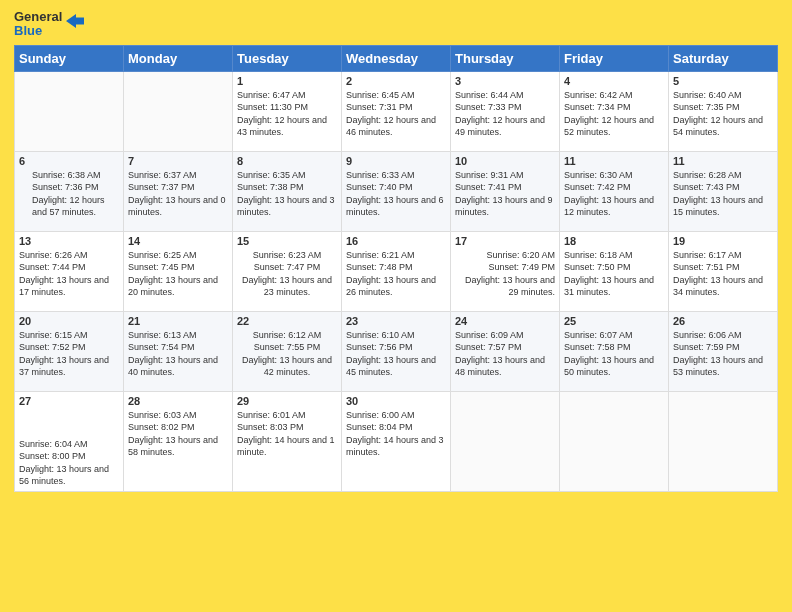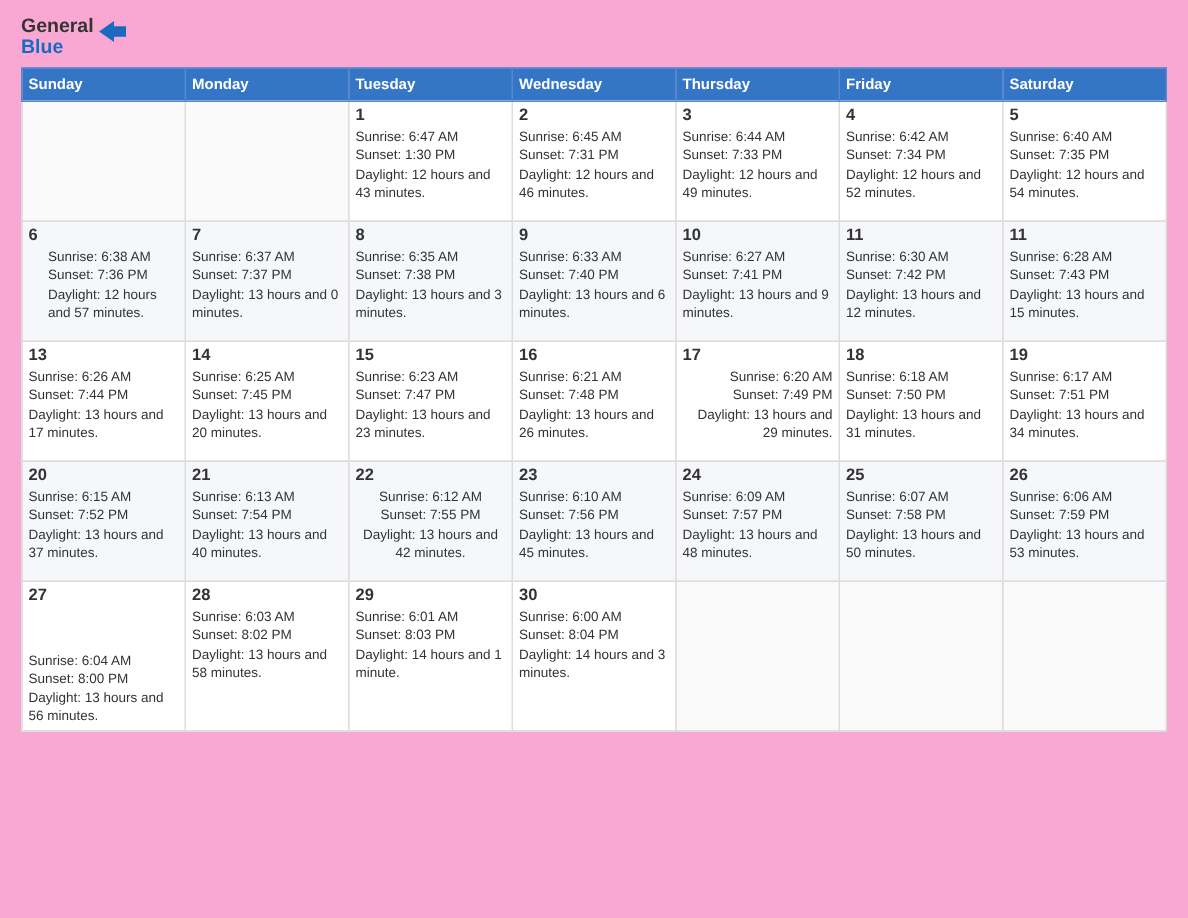--- a/index.html
+++ b/index.html
@@ -13,7 +13,7 @@
     .page {
       width: 792px;
       min-height: 612px;
-      background: #f9a8d4;
+      background: #fde047;
       padding: 10px 14px 10px 14px;
     }
     .header {

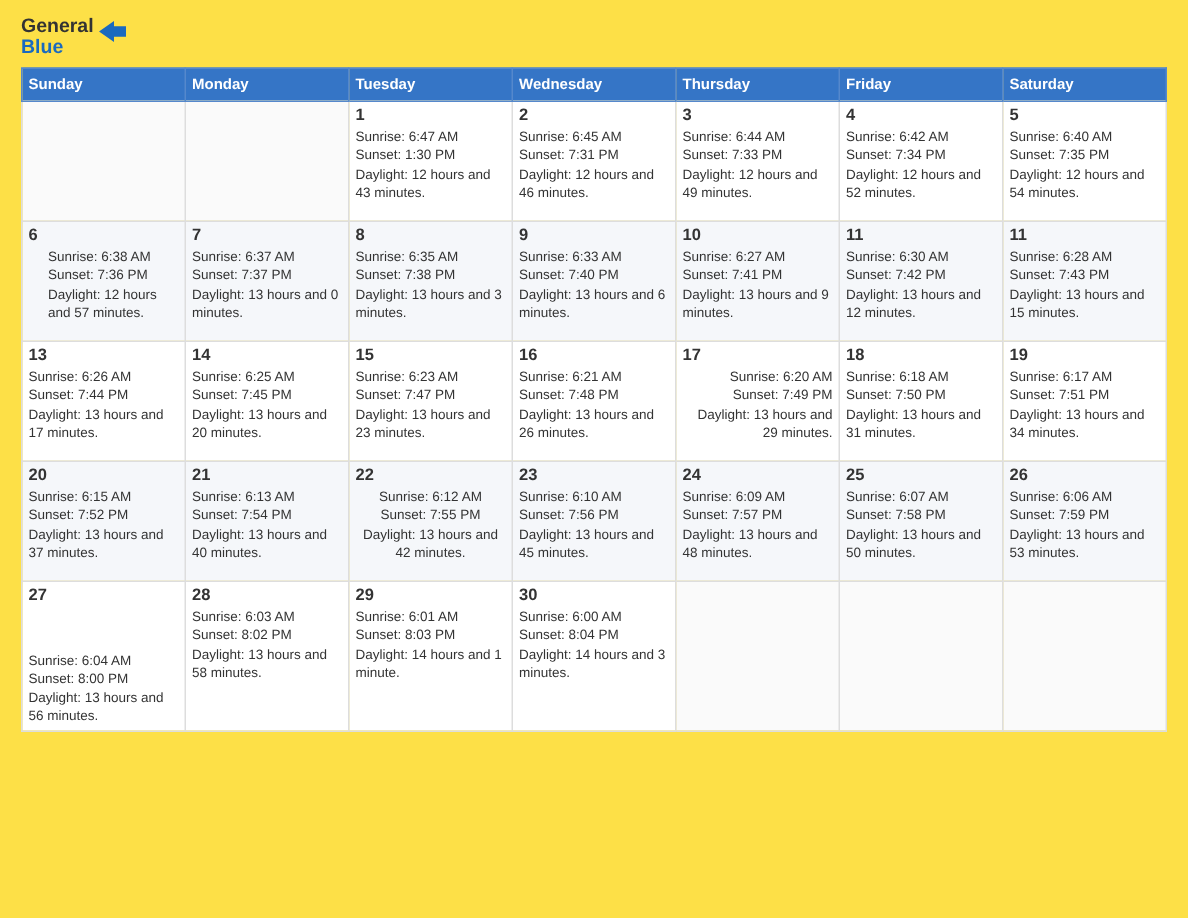--- a/index.html
+++ b/index.html
@@ -48,7 +48,7 @@
     .calendar th {
       background-color: #3575c6;
       color: #fff;
-      font-size: 10px;
+      font-size: 13px;
       font-weight: bold;
       padding: 5px 4px;
       text-align: left;

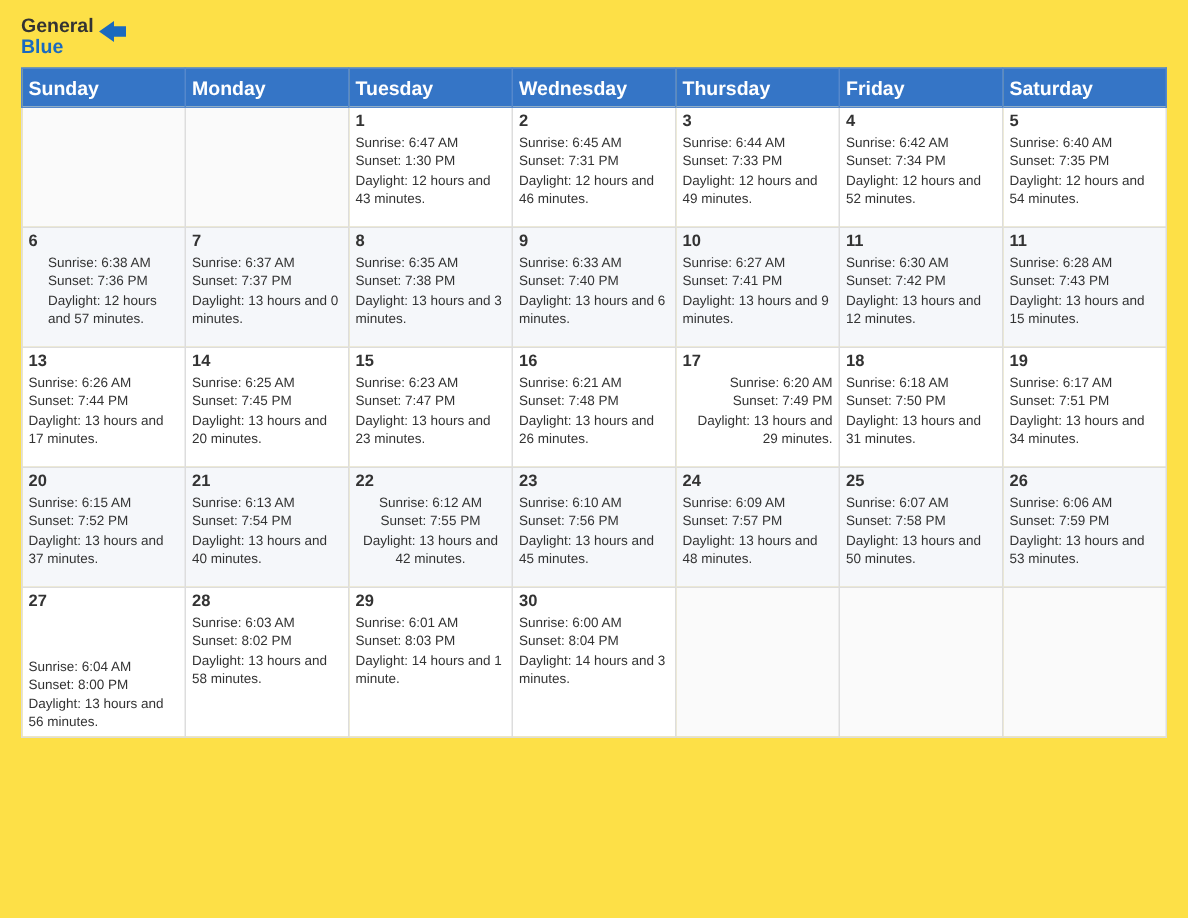--- a/index.html
+++ b/index.html
@@ -127,7 +127,7 @@
           <td>
             <span class="day-number">1</span>
             <div class="day-info" style="white-space: pre-line;">Sunrise: 6:47 AM
-Sunset: 1:30 PM
+Sunset: 11:30 PM
 Daylight: 12 hours and 43 minutes.</div>
           </td>
           <td>

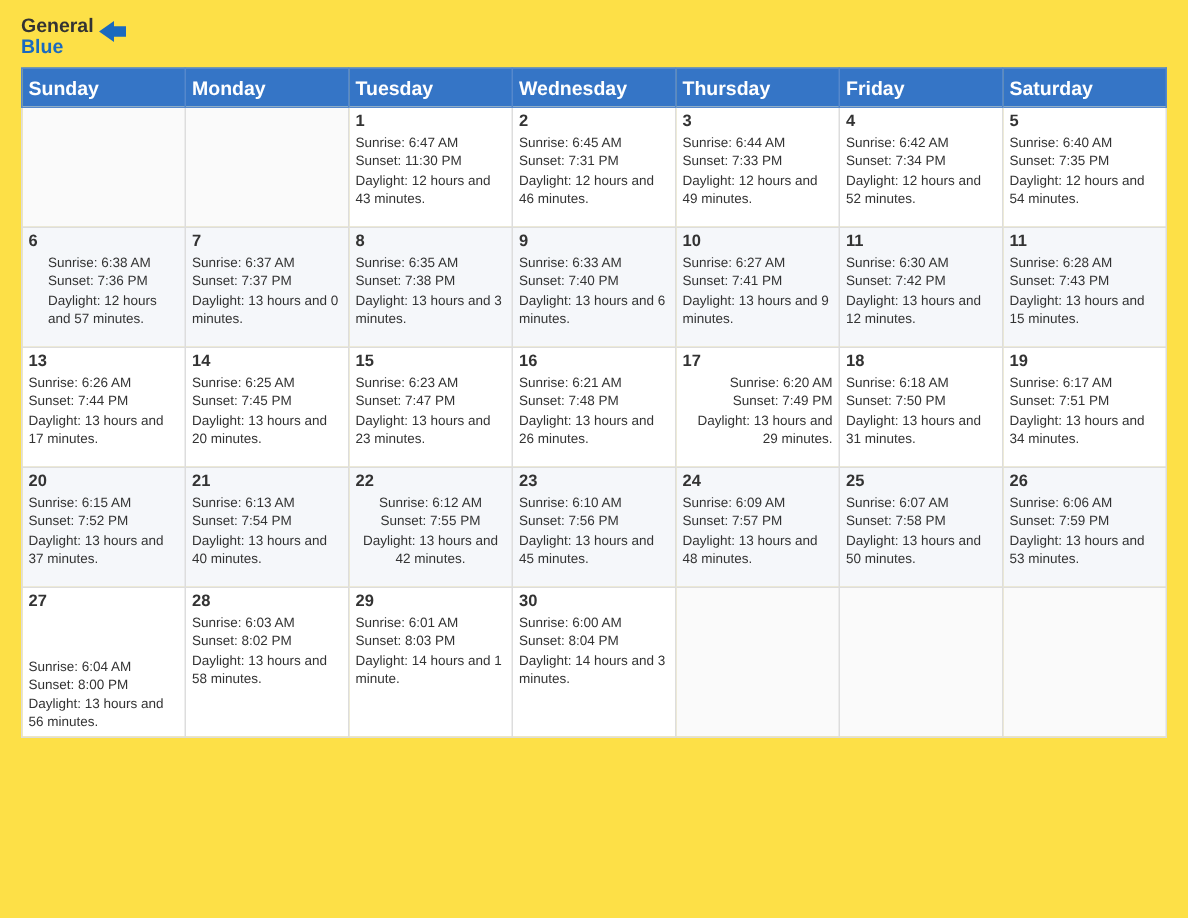--- a/index.html
+++ b/index.html
@@ -182,7 +182,7 @@
           </td>
           <td>
             <span class="day-number">10</span>
-            <div class="day-info" style="white-space: pre-line;">Sunrise: 6:27 AM
+            <div class="day-info" style="white-space: pre-line;">Sunrise: 9:31 AM
 Sunset: 7:41 PM
 Daylight: 13 hours and 9 minutes.</div>
           </td>

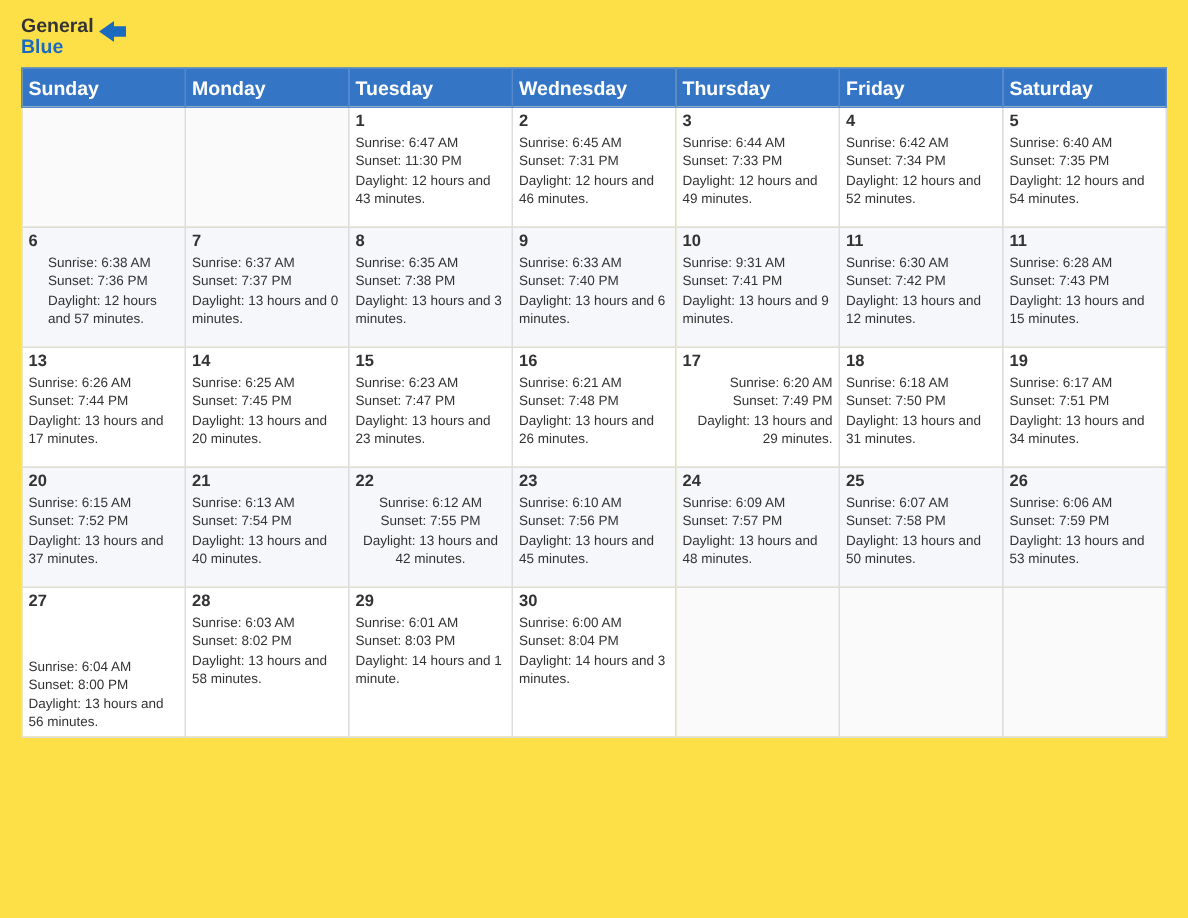--- a/index.html
+++ b/index.html
@@ -214,7 +214,7 @@
           </td>
           <td>
             <span class="day-number">15</span>
-            <div class="day-info" style="white-space: pre-line;">Sunrise: 6:23 AM
+            <div class="day-info" style="white-space: pre-line; text-align: center;">Sunrise: 6:23 AM
 Sunset: 7:47 PM
 Daylight: 13 hours and 23 minutes.</div>
           </td>

